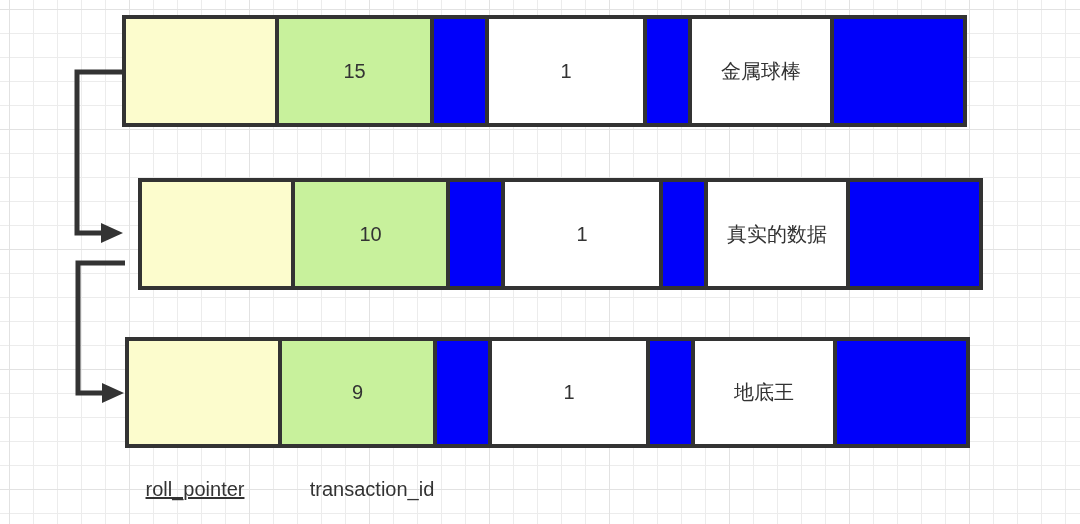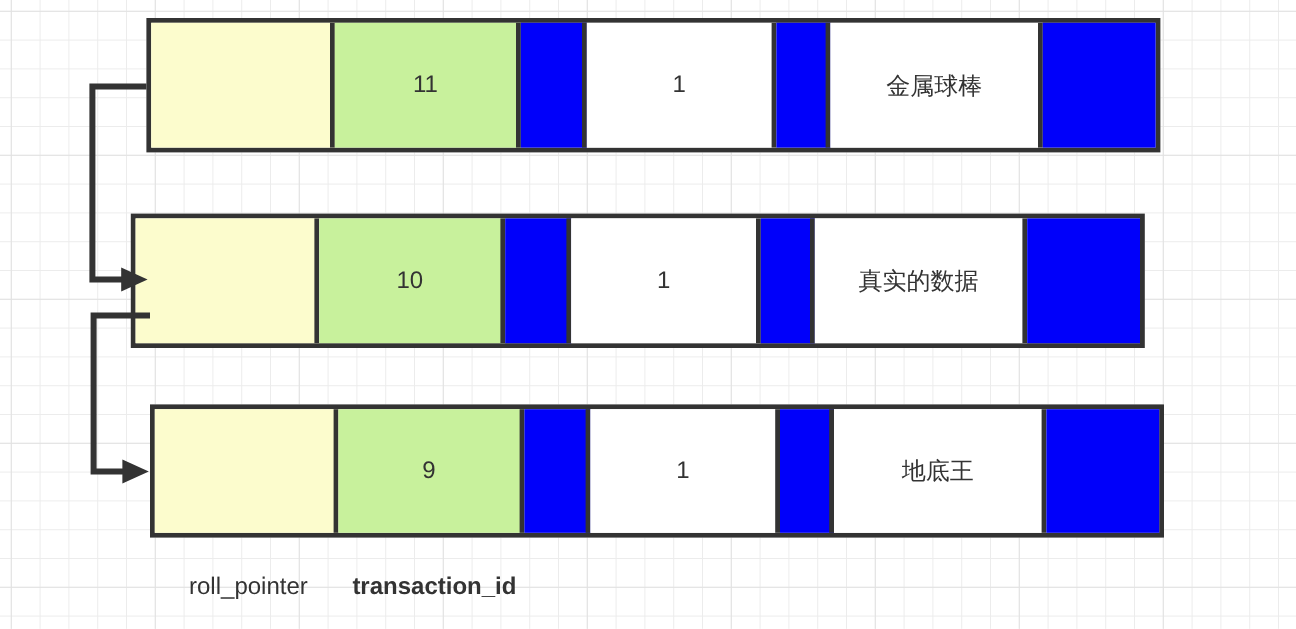--- a/index.html
+++ b/index.html
@@ -83,7 +83,7 @@
   <div class="row" id="row-0">
     <div class="seg c-yellow"></div>
     <div class="seg c-green">
-      <span>11</span>
+      <span>15</span>
     </div>
     <div class="seg c-blue-1"></div>
     <div class="seg c-white-1">

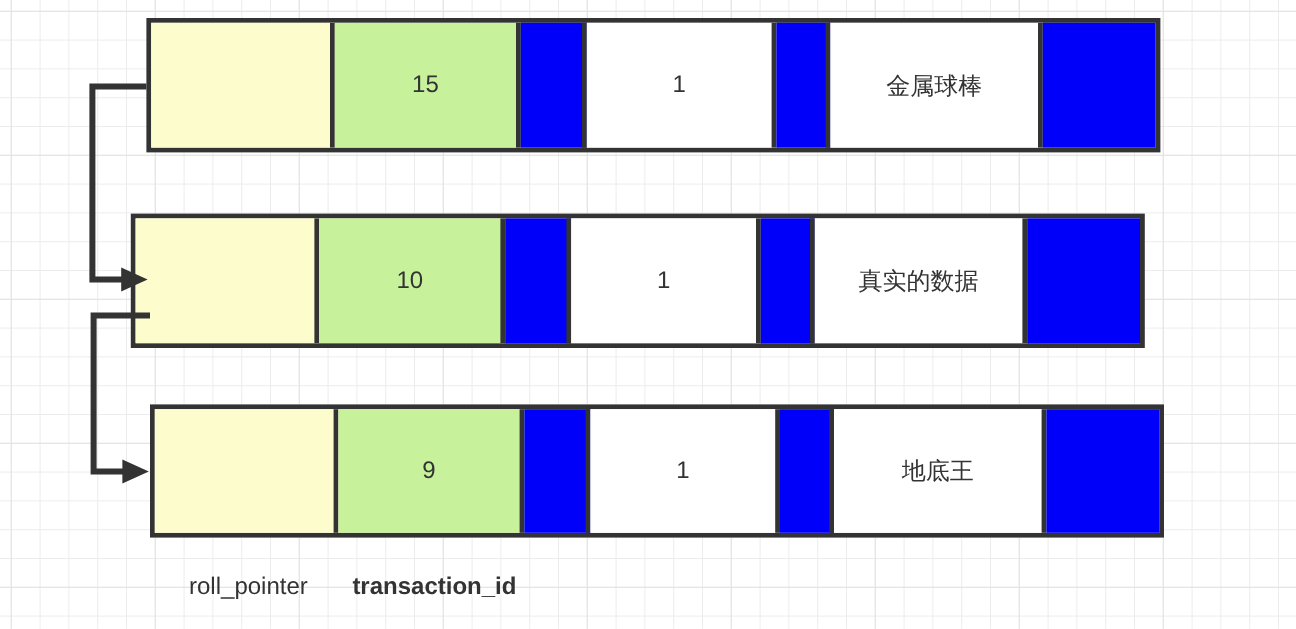--- a/index.html
+++ b/index.html
@@ -53,7 +53,7 @@
   .seg.c-blue-1 { background: var(--blue);   width: 55px;  }
   .seg.c-white-1{ background: #ffffff;       width: 158px; }
   .seg.c-blue-2 { background: var(--blue);   width: 45px;  }
-  .seg.c-white-2{ background: #ffffff;       width: 177px; }
+  .seg.c-white-2{ background: #ffffff;       width: 142px; }
   .seg.c-blue-3 { background: var(--blue);   flex: 1; }
   #row-0 { left: 122px; top: 15px;  }
   #row-1 { left: 109px; top: 178px; }

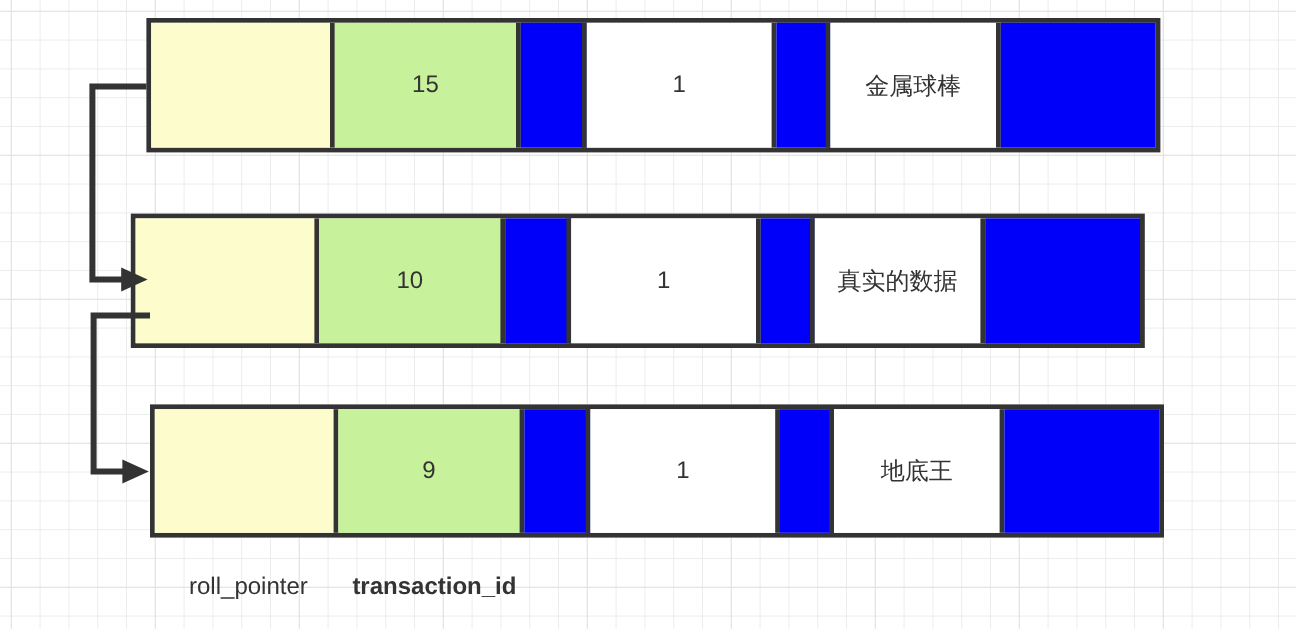--- a/index.html
+++ b/index.html
@@ -56,7 +56,7 @@
   .seg.c-white-2{ background: #ffffff;       width: 142px; }
   .seg.c-blue-3 { background: var(--blue);   flex: 1; }
   #row-0 { left: 122px; top: 15px;  }
-  #row-1 { left: 109px; top: 178px; }
+  #row-1 { left: 138px; top: 178px; }
   #row-2 { left: 125px; top: 337px; height: 111px; }
   .arrow-layer {
     position: absolute; inset: 0;

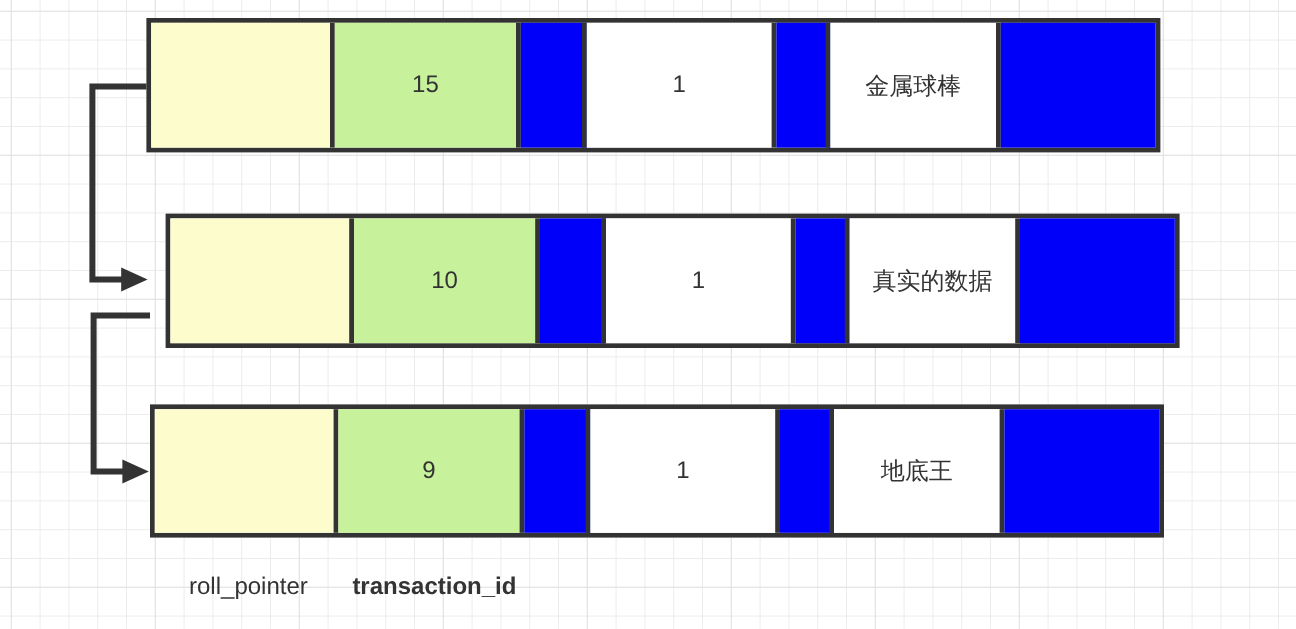--- a/index.html
+++ b/index.html
@@ -71,7 +71,7 @@
     color: var(--text);
     white-space: nowrap;
   }
-  #label-roll-pointer   { left: 207px; }
+  #label-roll-pointer   { left: 195px; text-decoration: underline; }
   #label-transaction-id { left: 362px; font-weight: bold; }
   #label-real-data      { left: 691px; }
 </style>

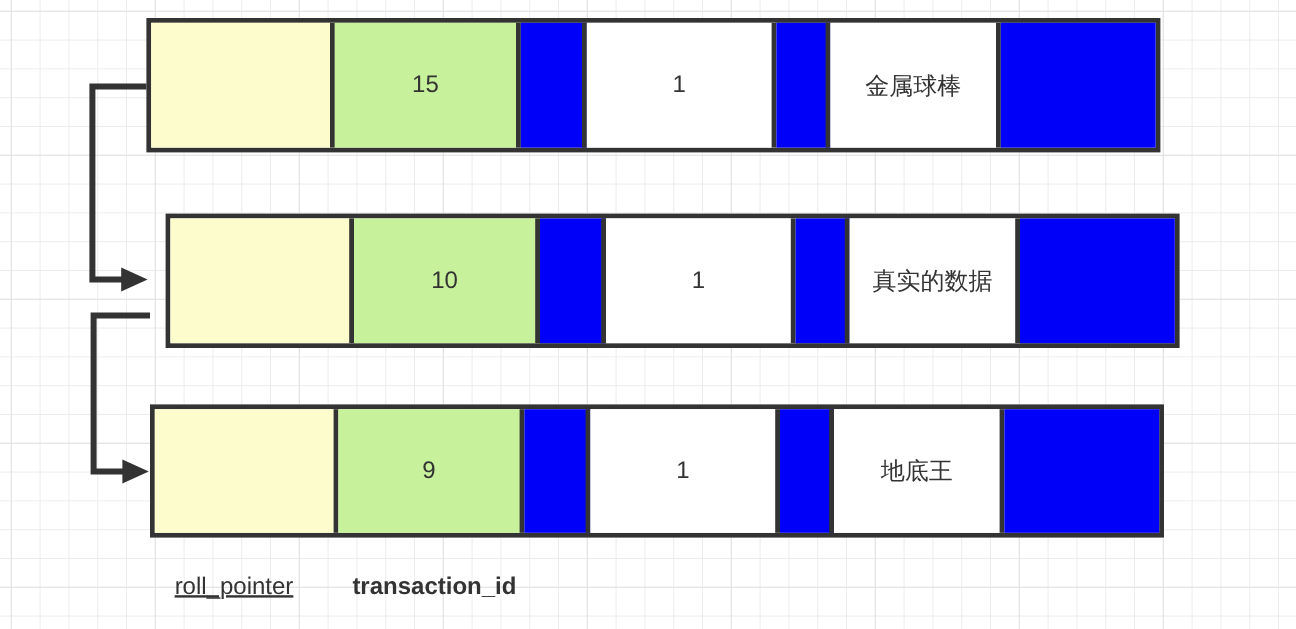--- a/index.html
+++ b/index.html
@@ -72,7 +72,7 @@
     white-space: nowrap;
   }
   #label-roll-pointer   { left: 195px; text-decoration: underline; }
-  #label-transaction-id { left: 362px; font-weight: bold; }
+  #label-transaction-id { left: 372px; }
   #label-real-data      { left: 691px; }
 </style>
 </head>

